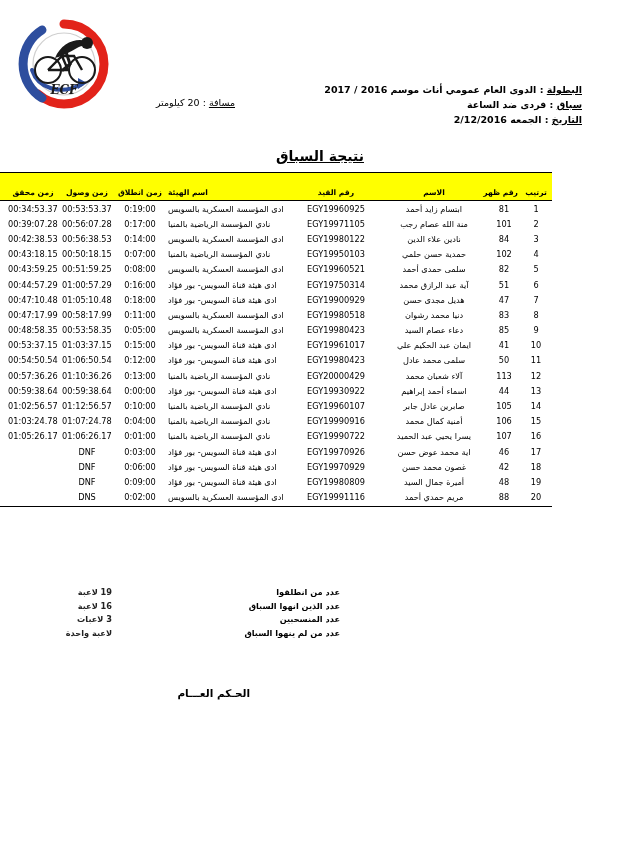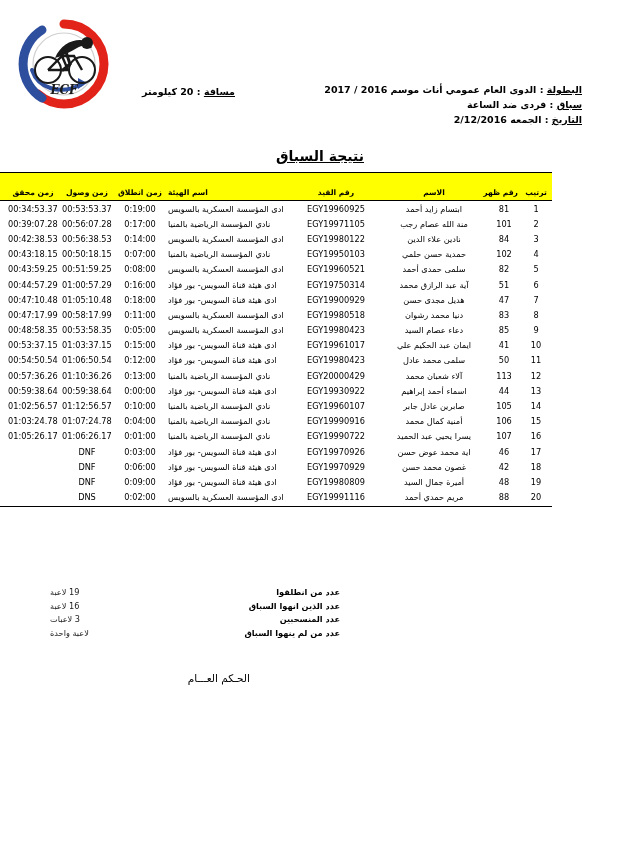--- a/index.html
+++ b/index.html
@@ -79,10 +79,10 @@
   }
   .distance-block {
     position: absolute;
-    top: 86px;
+    top: 97px;
     right: 405px;
     font-size: 9.5px;
-    font-weight: bold;
+    font-weight: normal;
     direction: rtl;
     white-space: nowrap;
   }

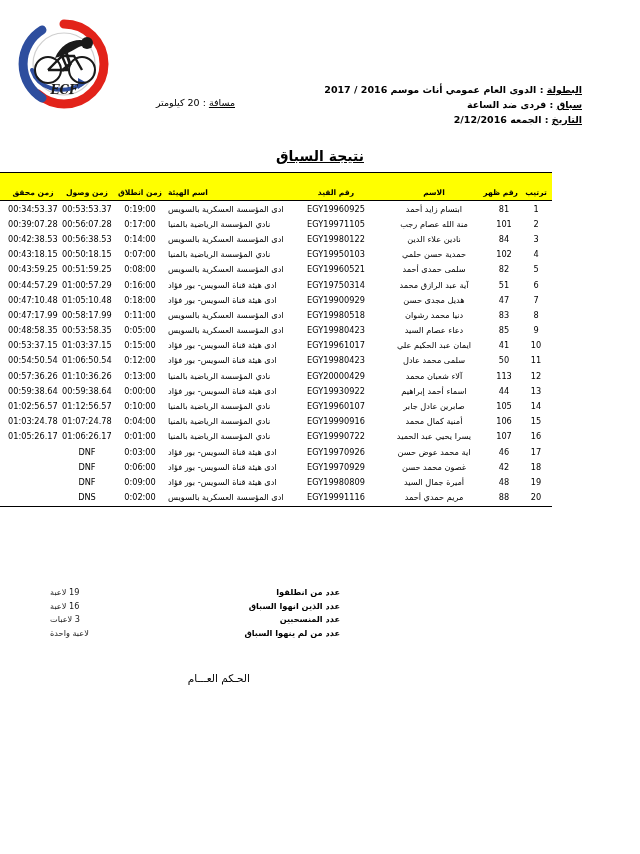--- a/index.html
+++ b/index.html
@@ -172,9 +172,9 @@
     text-align: right;
   }
   .summary-value {
-    font-weight: normal;
+    font-weight: bold;
     color: #222;
-    text-align: left;
+    text-align: right;
     min-width: 62px;
     padding-right: 26px;
   }

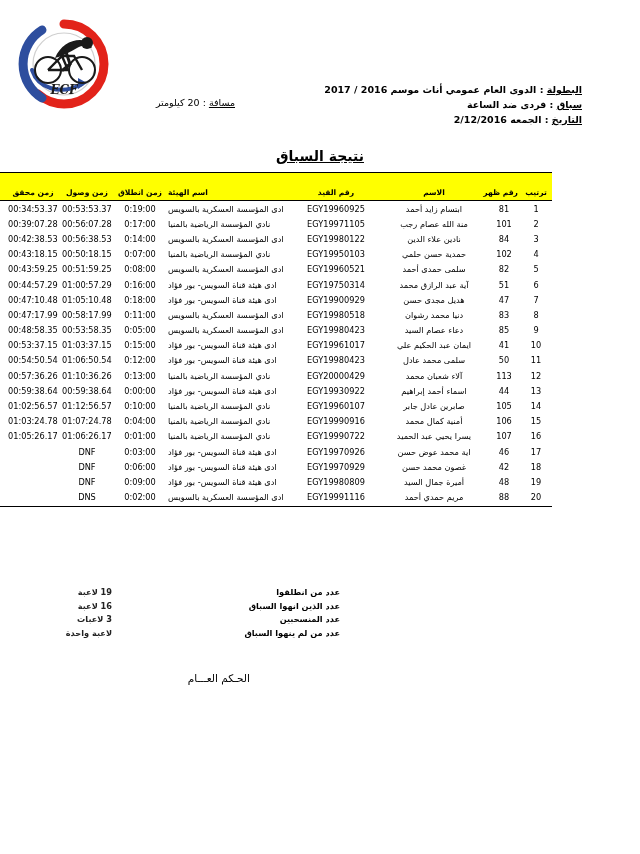--- a/index.html
+++ b/index.html
@@ -182,10 +182,10 @@
   
   .signature {
     position: absolute;
-    top: 672px;
+    top: 687px;
     right: 390px;
     font-size: 10.5px;
-    font-weight: normal;
+    font-weight: bold;
     letter-spacing: 0.4px;
     direction: rtl;
   }

